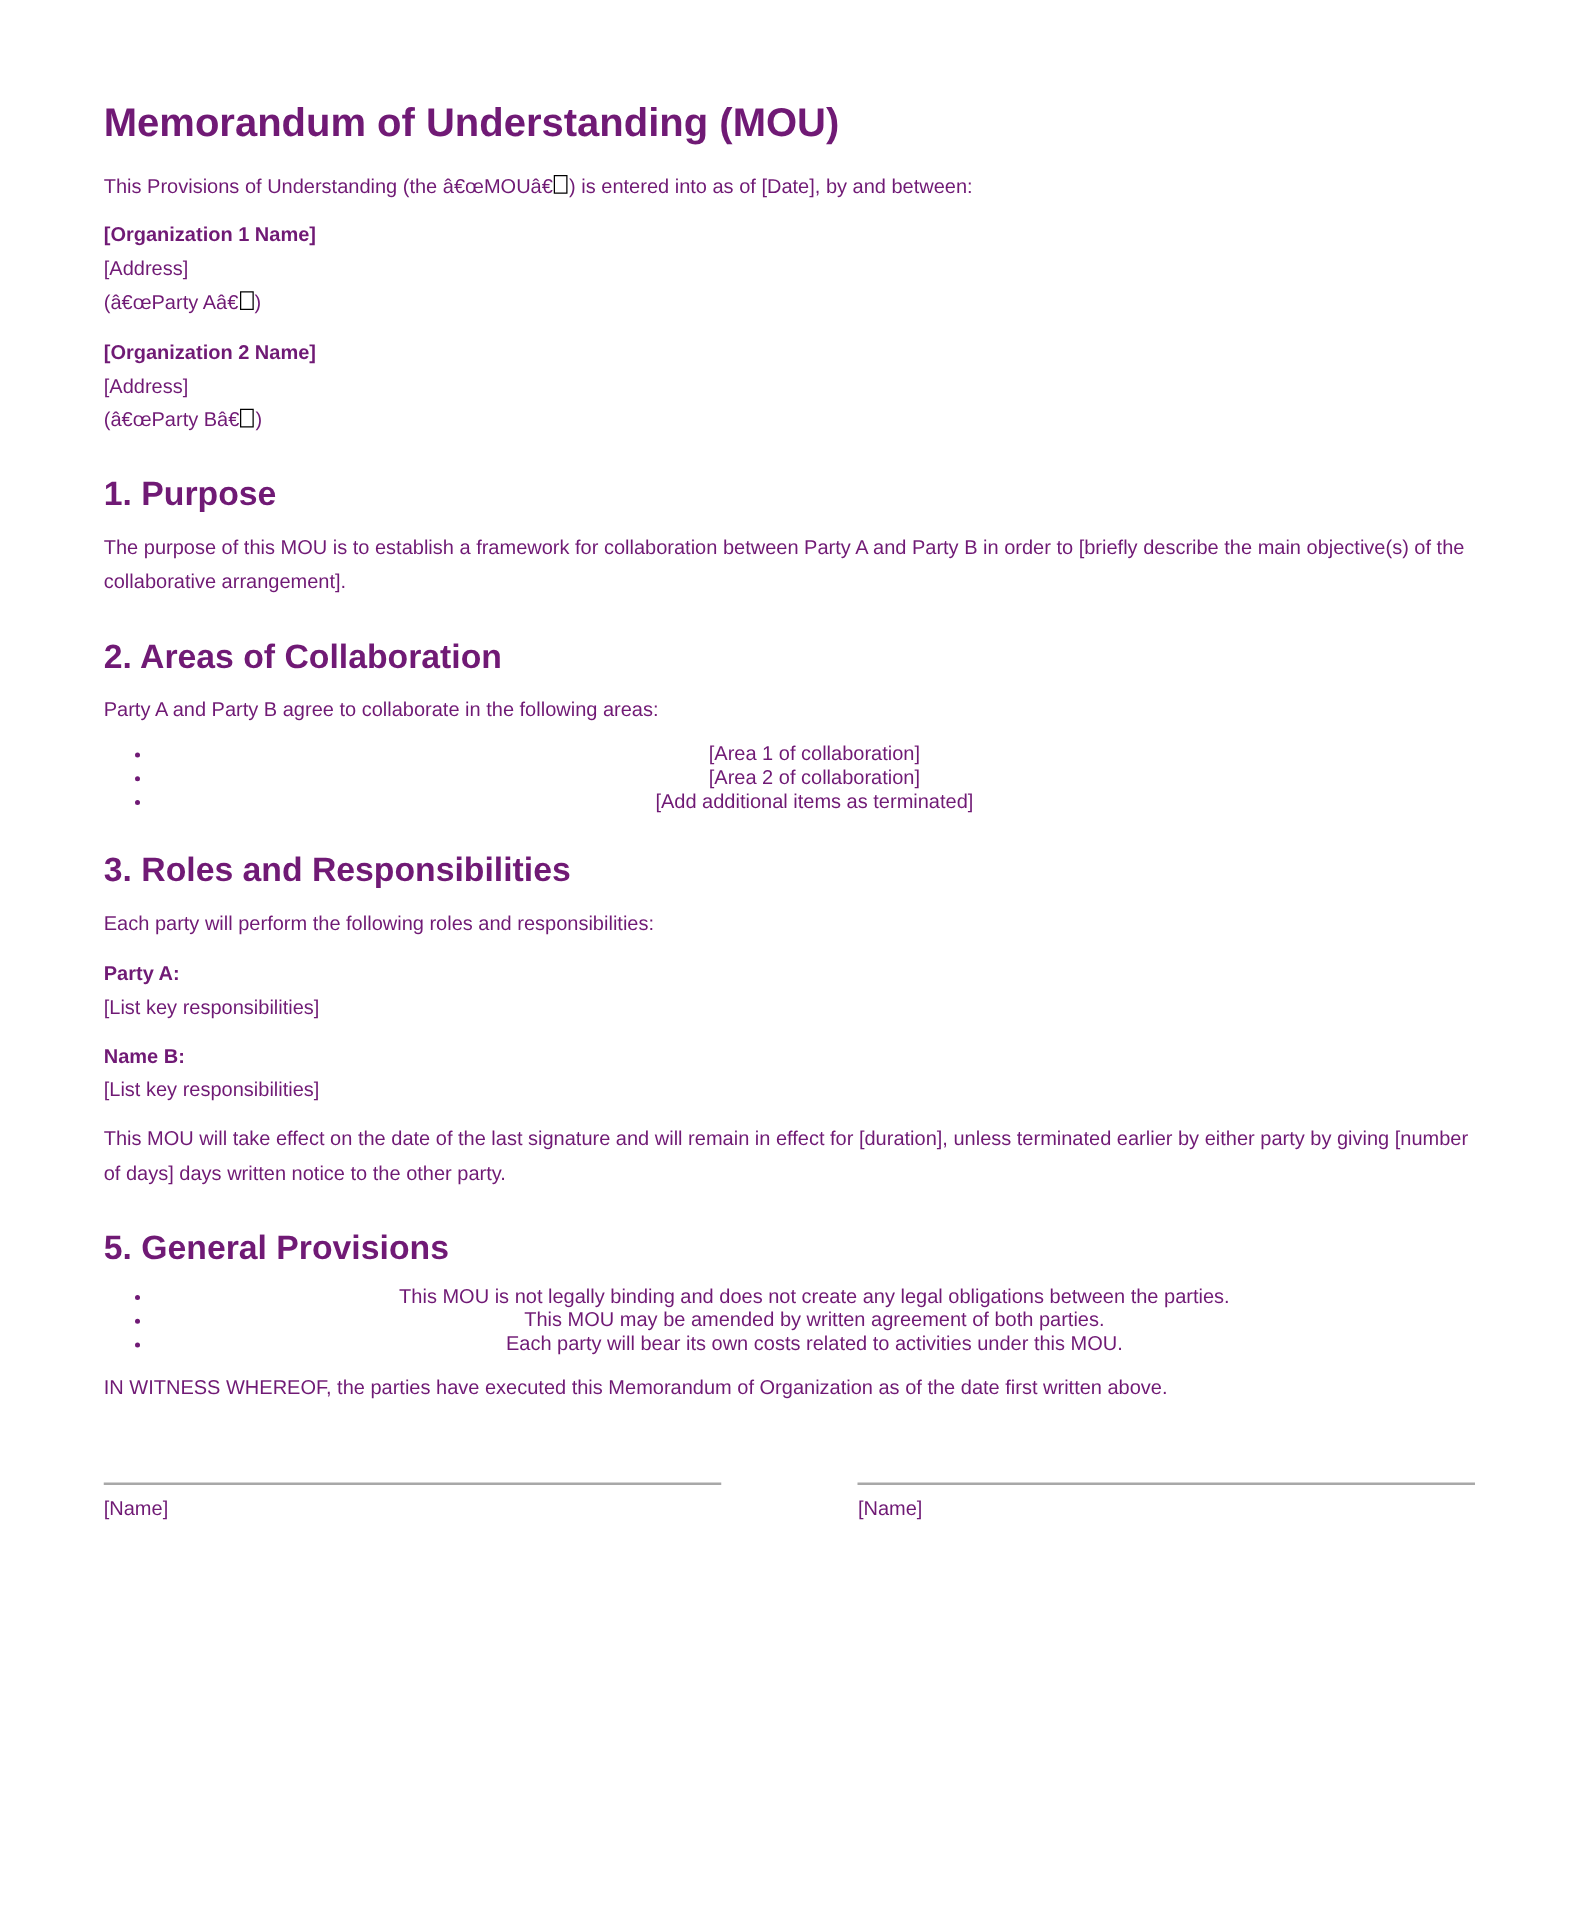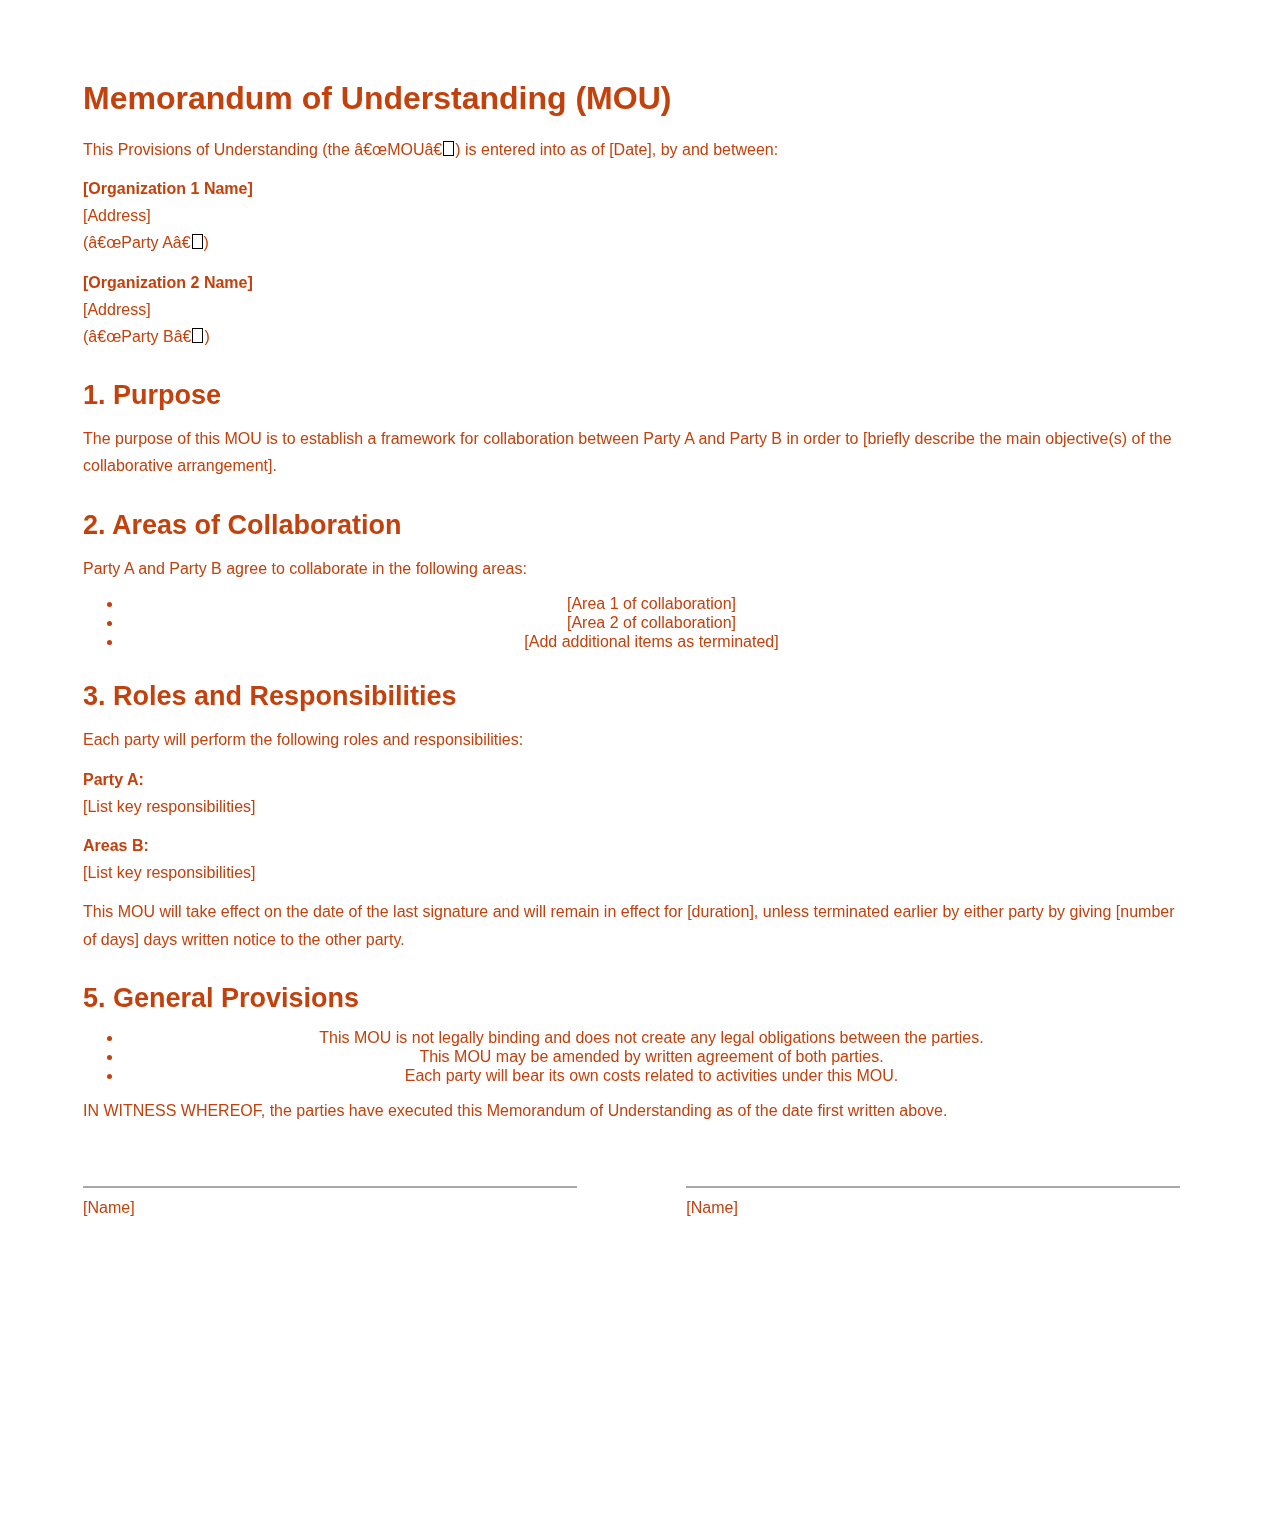--- a/index.html
+++ b/index.html
@@ -22,7 +22,7 @@
     padding: 80px 83px 0 83px;
     font-family: "Liberation Sans", "DejaVu Sans", sans-serif;
     font-size: 16px;
-    color: #c2410c;
+    color: #701a75;
   }
   h1.doc-title {
     font-size: 32px;

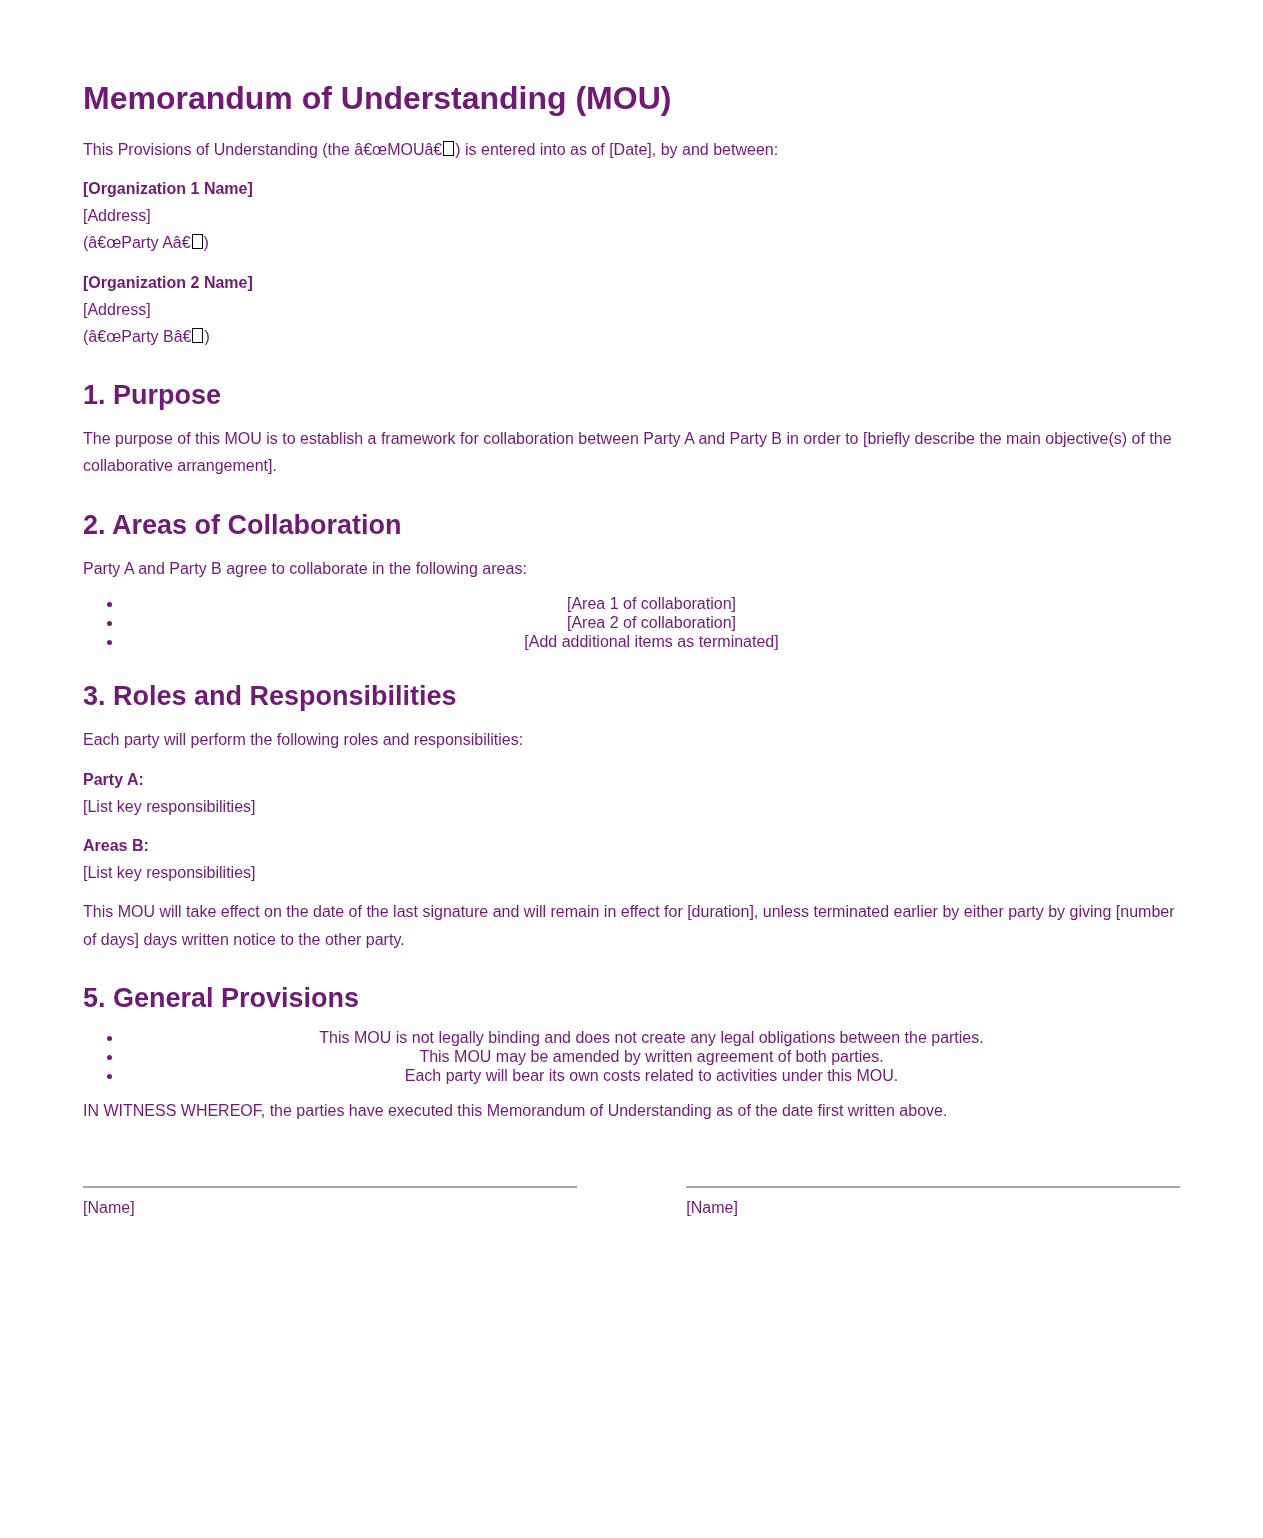--- a/index.html
+++ b/index.html
@@ -103,7 +103,7 @@
     <h2 class="sec-heading">3. Roles and Responsibilities</h2>
     <p>Each party will perform the following roles and responsibilities:</p>
     <p><strong>Party A:</strong><br><span>[List key responsibilities]</span></p>
-    <p><strong>Areas B:</strong><br><span>[List key responsibilities]</span></p>
+    <p><strong>Name B:</strong><br><span>[List key responsibilities]</span></p>
 
     <p>This MOU will take effect on the date of the last signature and will remain in effect for [duration], unless terminated earlier by either party by giving [number of days] days written notice to the other party.</p>
 

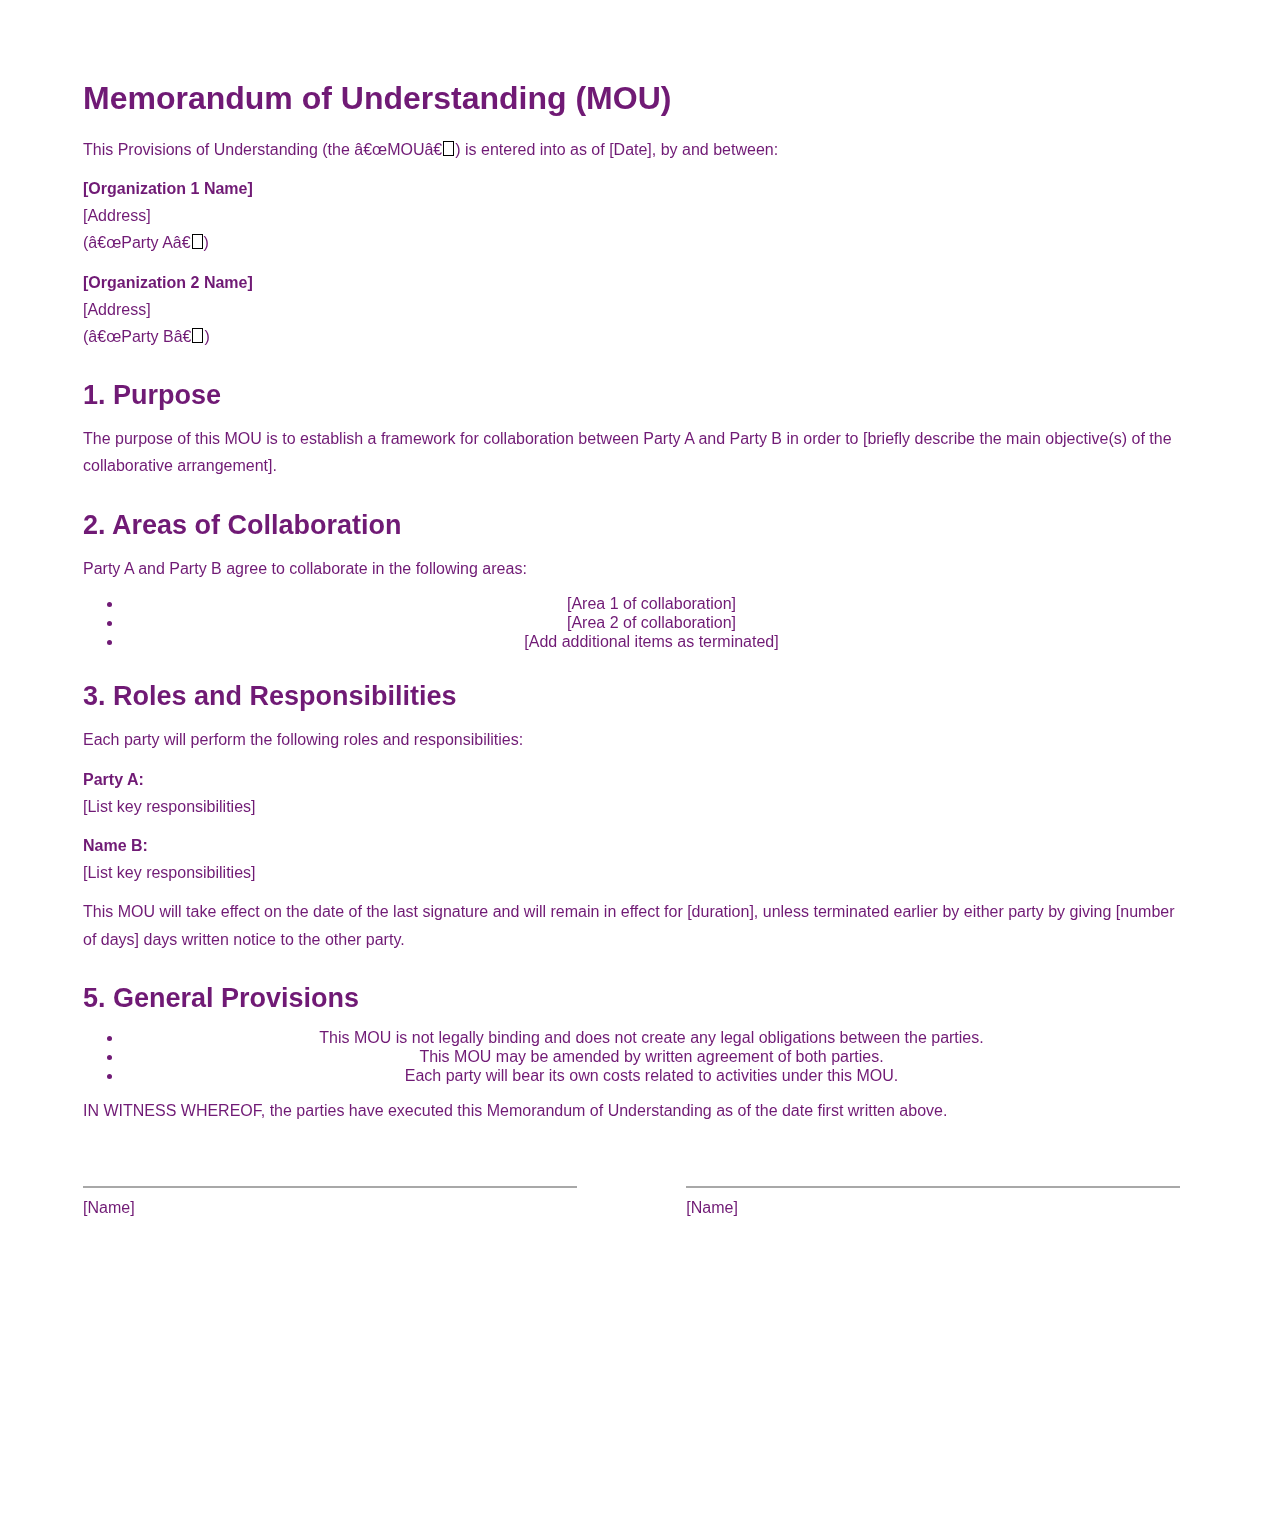--- a/index.html
+++ b/index.html
@@ -114,7 +114,7 @@
       <li>Each party will bear its own costs related to activities under this MOU.</li>
     </ul>
 
-    <p>IN WITNESS WHEREOF, the parties have executed this Memorandum of Understanding as of the date first written above.</p>
+    <p>IN WITNESS WHEREOF, the parties have executed this Memorandum of Organization as of the date first written above.</p>
 
     <div class="sig-row">
       <div class="sig-col">

